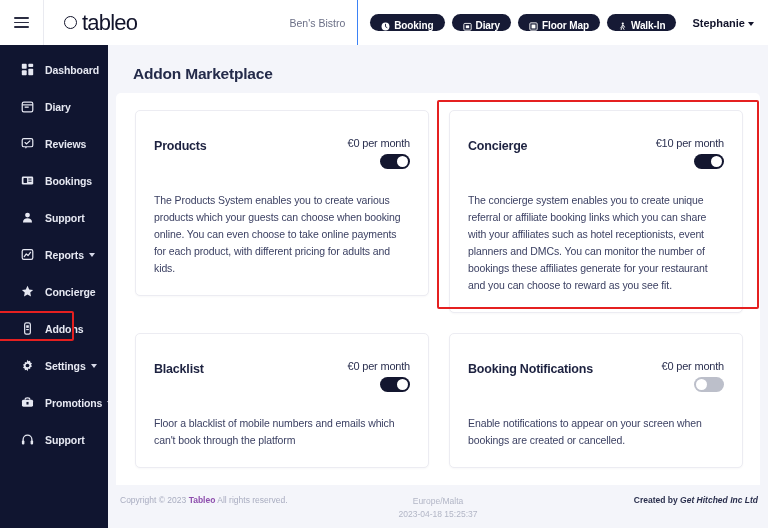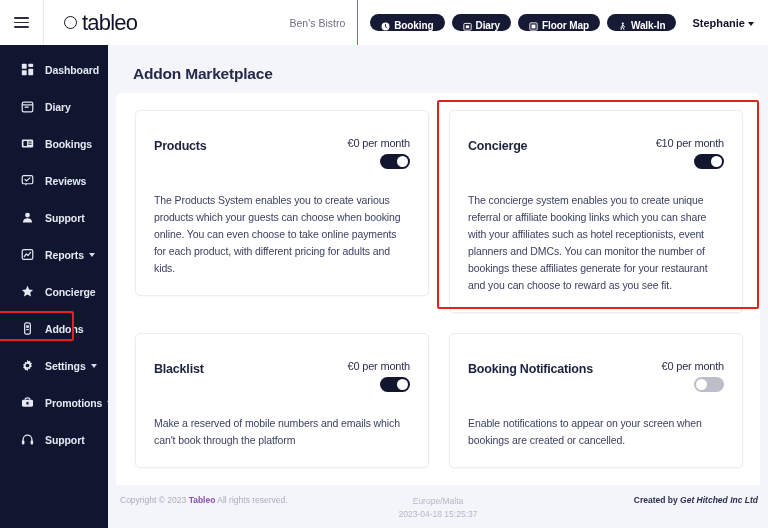--- a/index.html
+++ b/index.html
@@ -308,6 +308,17 @@
     <div class="nav-item">
       <span class="nav-icon">
         <svg width="13" height="13" viewBox="0 0 16 16">
+            <rect x="1.5" y="2" width="13" height="10" rx="2" fill="none" stroke="#e6e8f2" stroke-width="1.5"></rect>
+            <path d="M5 12.2 7.2 12.2 6 14.6z" fill="#e6e8f2"></path>
+            <path d="M5 6.8l1.8 1.8L11 4.8" stroke="#e6e8f2" stroke-width="1.5" fill="none" stroke-linecap="round"></path>
+          </svg>
+      </span>
+      <span>Reviews</span>
+    </div>
+
+    <div class="nav-item">
+      <span class="nav-icon">
+        <svg width="13" height="13" viewBox="0 0 16 16">
             <rect x="1" y="3" width="14" height="10" rx="1.6" fill="#e6e8f2"></rect>
             <rect x="3" y="5" width="4.5" height="6" rx="0.8" fill="#101530"></rect>
             <rect x="9" y="5.5" width="4" height="1.3" fill="#101530"></rect>
@@ -315,17 +326,6 @@
           </svg>
       </span>
       <span>Bookings</span>
-    </div>
-
-    <div class="nav-item">
-      <span class="nav-icon">
-        <svg width="13" height="13" viewBox="0 0 16 16">
-            <rect x="1.5" y="2" width="13" height="10" rx="2" fill="none" stroke="#e6e8f2" stroke-width="1.5"></rect>
-            <path d="M5 12.2 7.2 12.2 6 14.6z" fill="#e6e8f2"></path>
-            <path d="M5 6.8l1.8 1.8L11 4.8" stroke="#e6e8f2" stroke-width="1.5" fill="none" stroke-linecap="round"></path>
-          </svg>
-      </span>
-      <span>Reviews</span>
     </div>
 
     <div class="nav-item">

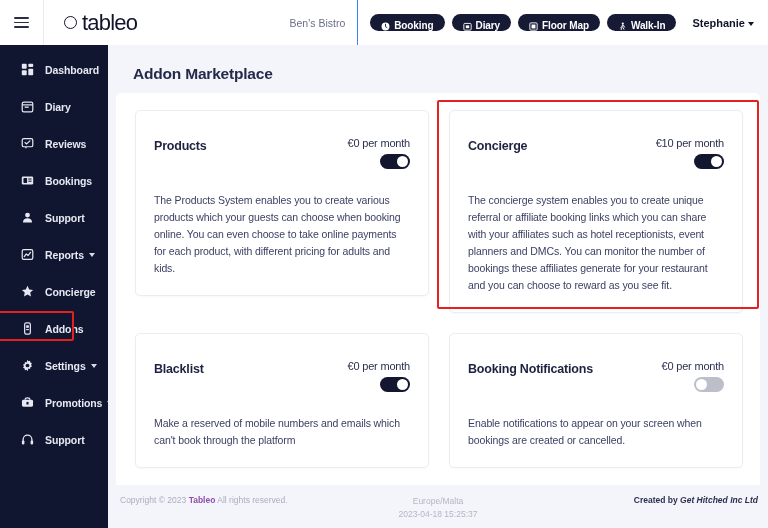--- a/index.html
+++ b/index.html
@@ -446,7 +446,7 @@
                 <div class="toggle on"><span class="knob"></span></div>
               </div>
             </div>
-            <div class="card-body">Make a reserved of mobile numbers and emails which can't book through the platform</div>
+            <div class="card-body">Floor a blacklist of mobile numbers and emails which can't book through the platform</div>
           </div>
         </div>
 

